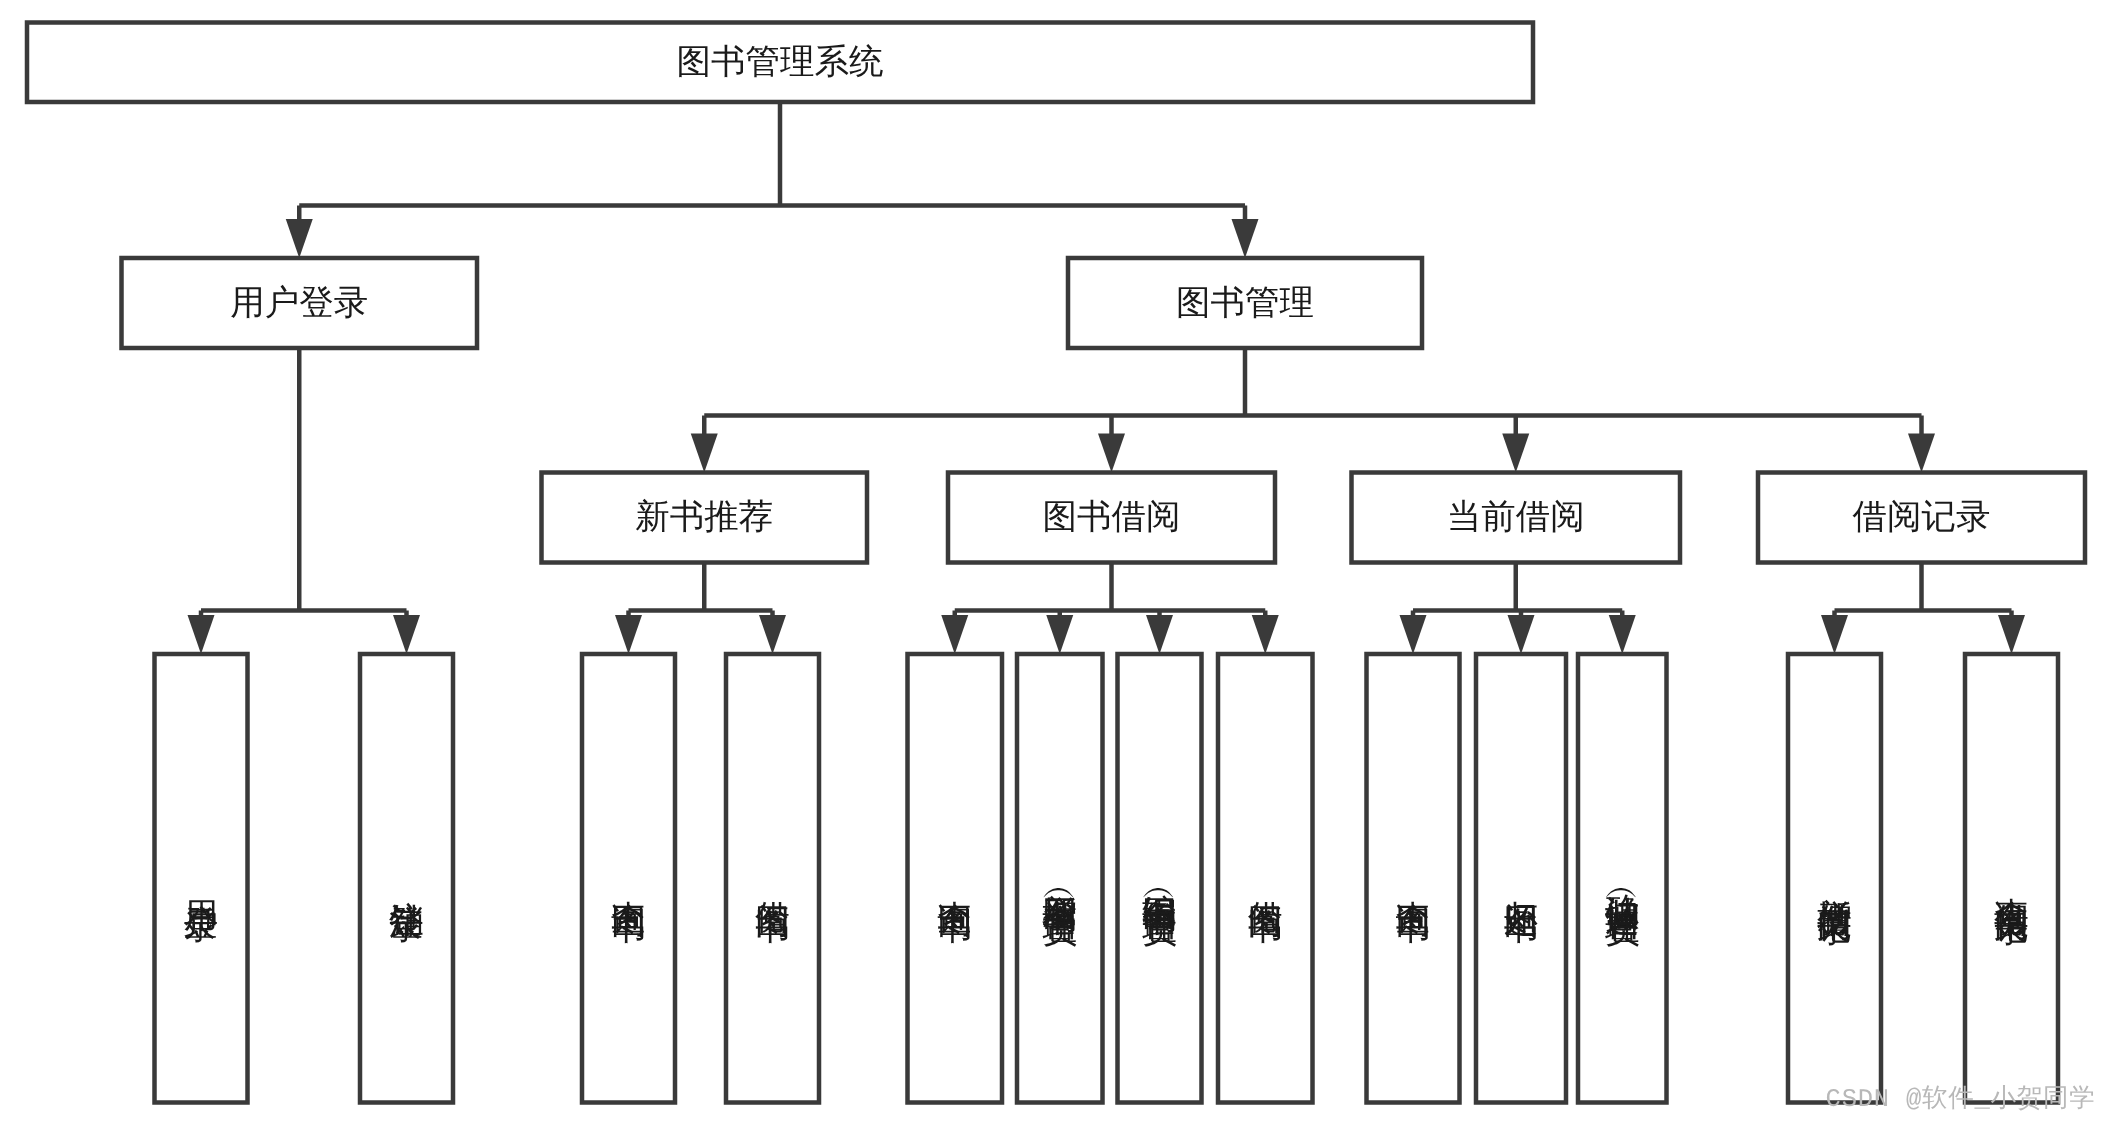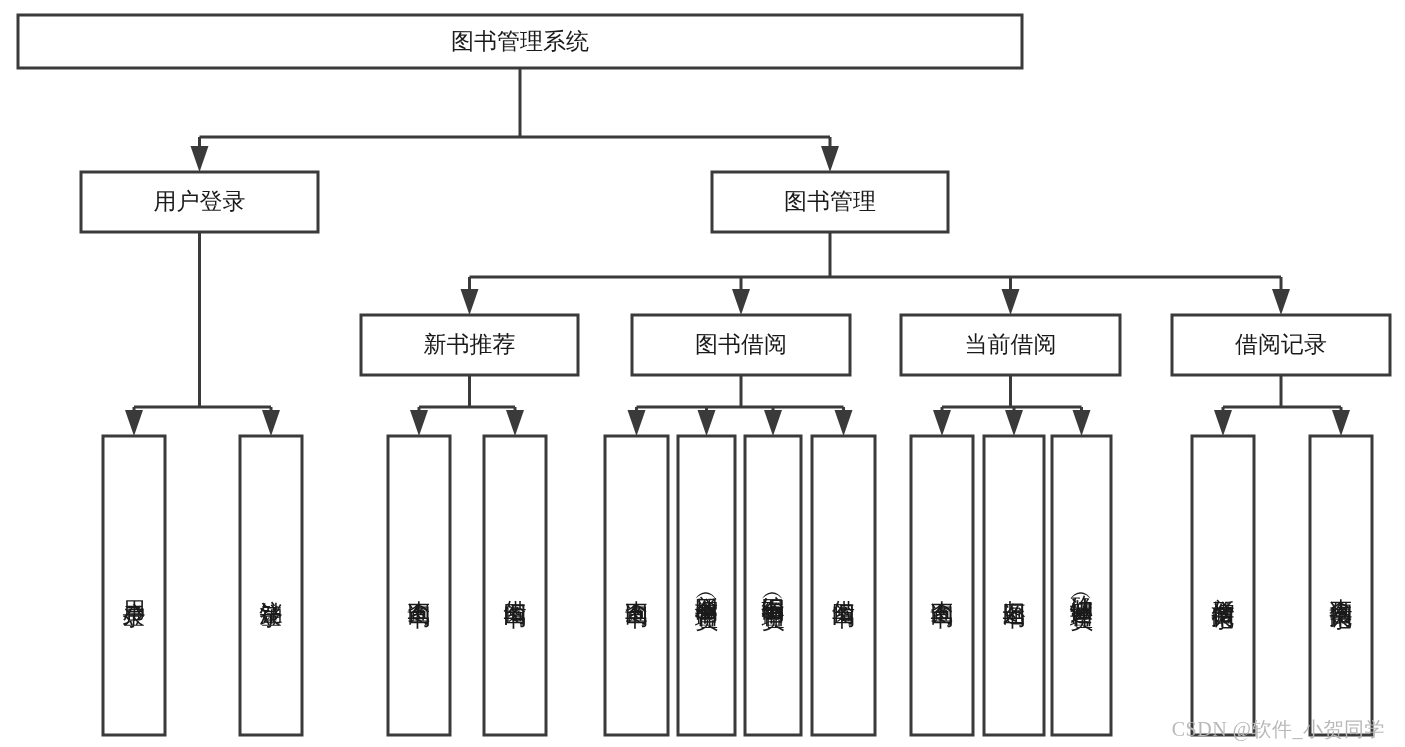--- a/index.html
+++ b/index.html
@@ -61,10 +61,10 @@
   }
   .watermark {
     position: absolute;
-    right: 20px;
+    right: 8px;
     bottom: 4px;
-    font-family: Liberation Serif, serif;
-    font-size: 20px;
+    font-family: Liberation Mono, monospace;
+    font-size: 17px;
     color: #b8b8b8;
     letter-spacing: 0.5px;
     white-space: nowrap;

